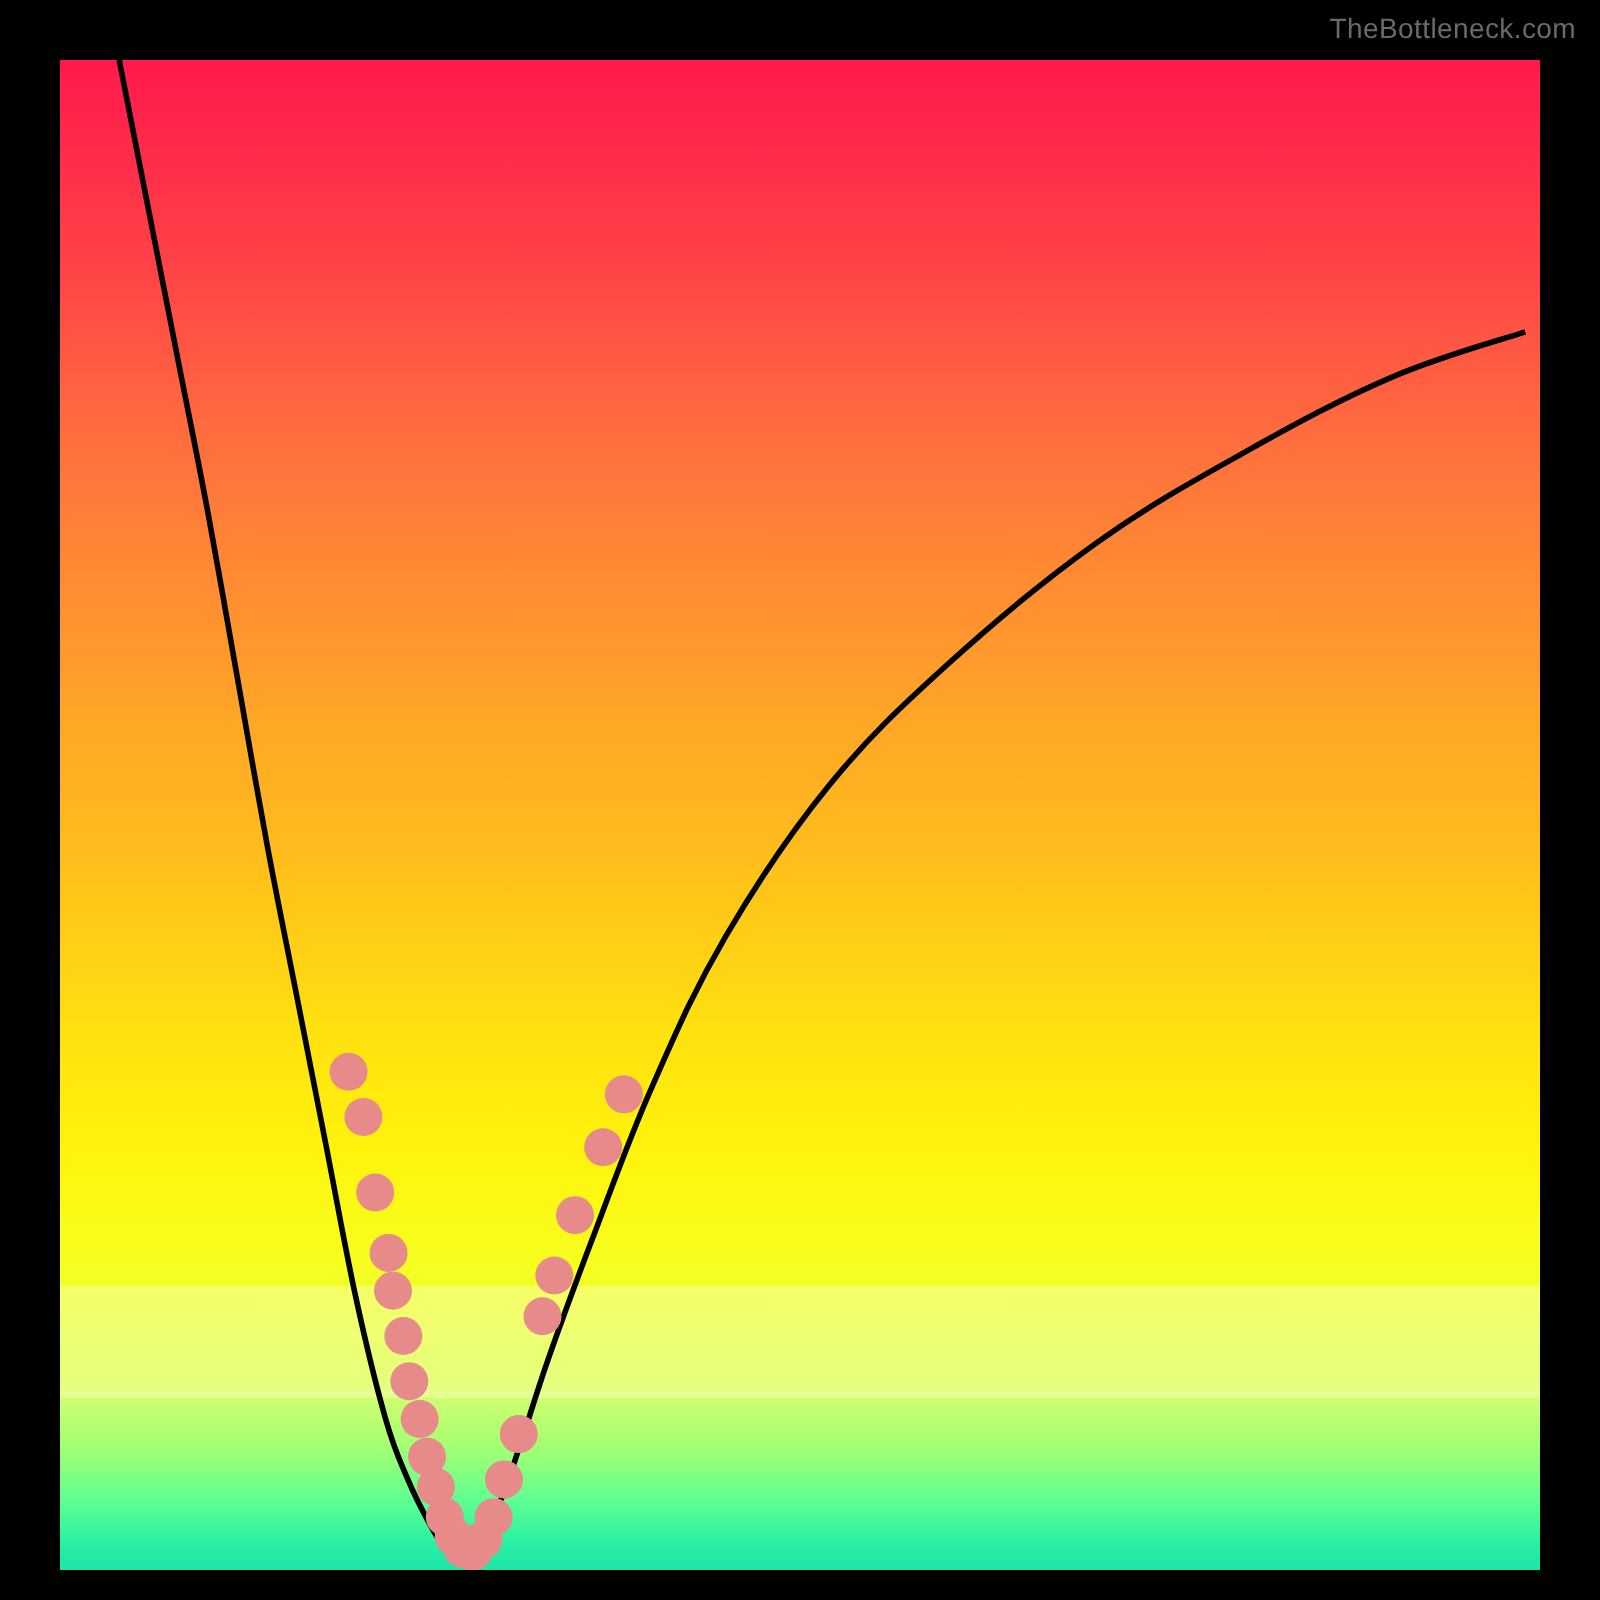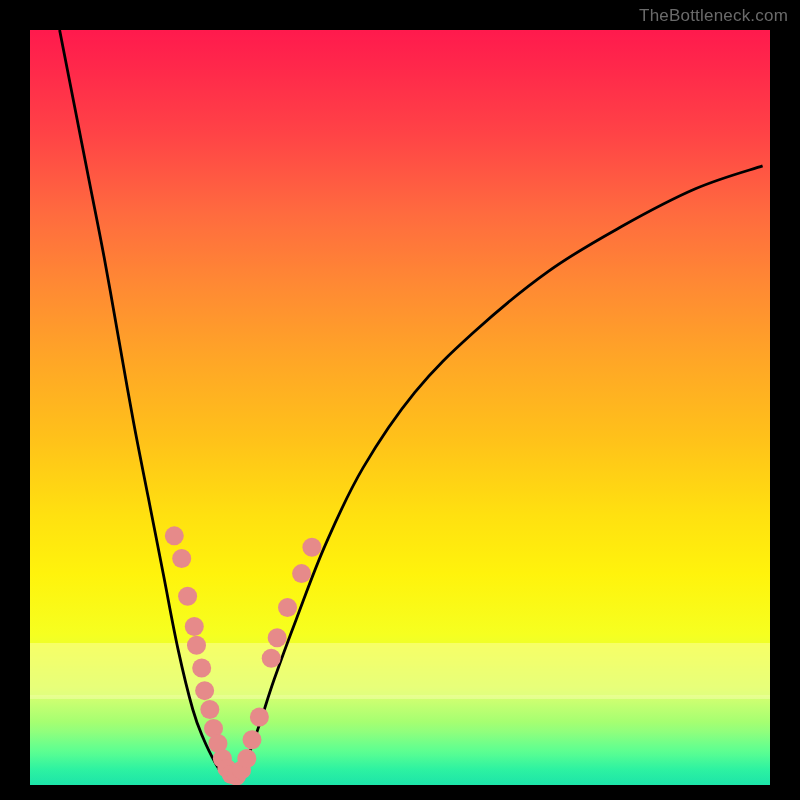--- a/index.html
+++ b/index.html
@@ -61,7 +61,7 @@
     top: 6px;
     right: 12px;
     color: #6a6a6a;
-    font-size: 17px;
+    font-size: 14px;
     font-weight: 500;
     letter-spacing: 0.2px;
     z-index: 20;

